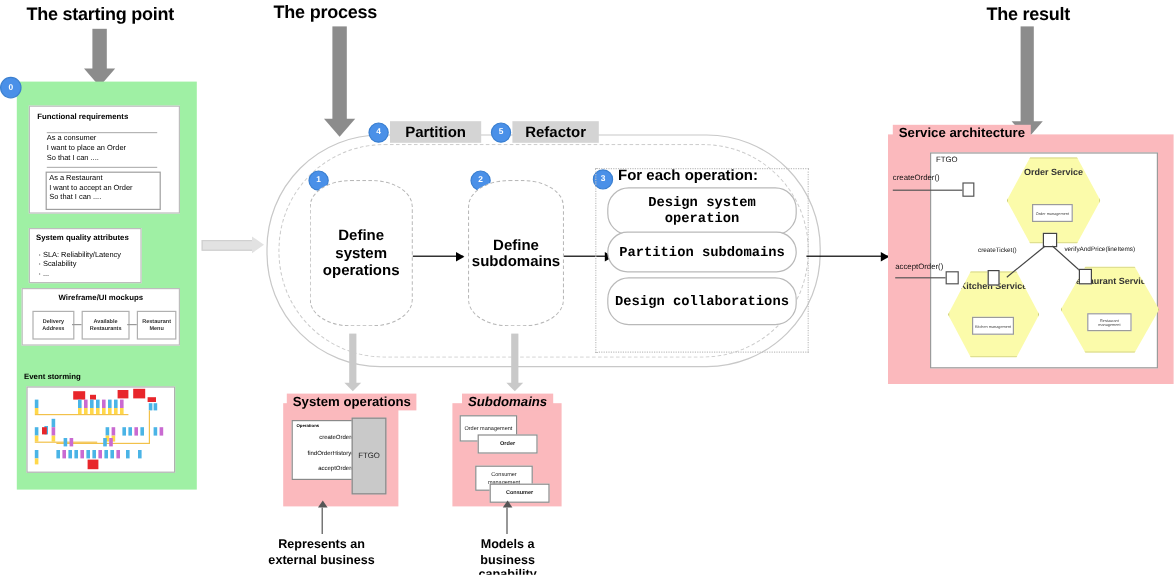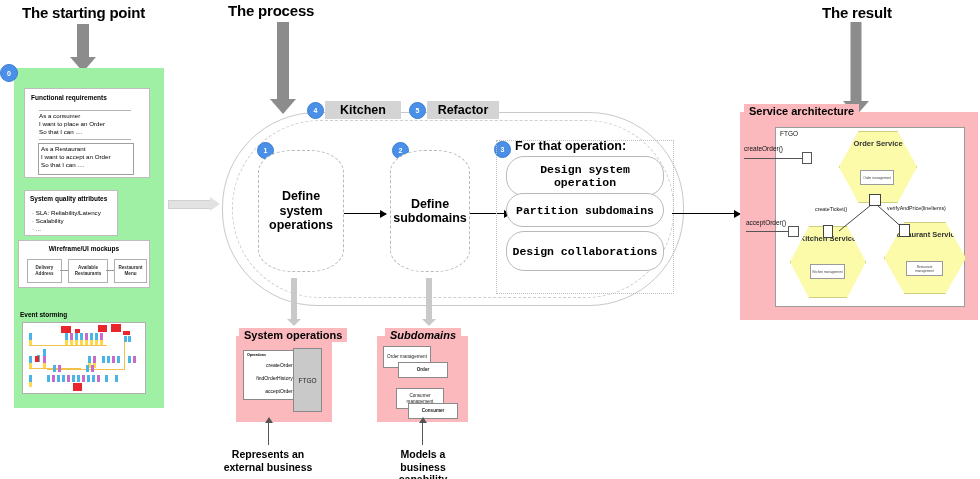--- a/index.html
+++ b/index.html
@@ -257,7 +257,7 @@
 <div class="abs" id="proc-inner"></div>
 
 <div class="badge" style="left:307px;top:102px;width:15px;height:15px;font-size:7px;">4</div>
-<div class="greybtn" style="left:325px;top:101px;width:76px;height:18px;">Kitchen</div>
+<div class="greybtn" style="left:325px;top:101px;width:76px;height:18px;">Partition</div>
 <div class="badge" style="left:409px;top:102px;width:15px;height:15px;font-size:7px;">5</div>
 <div class="greybtn" style="left:427px;top:101px;width:72px;height:18px;">Refactor</div>
 

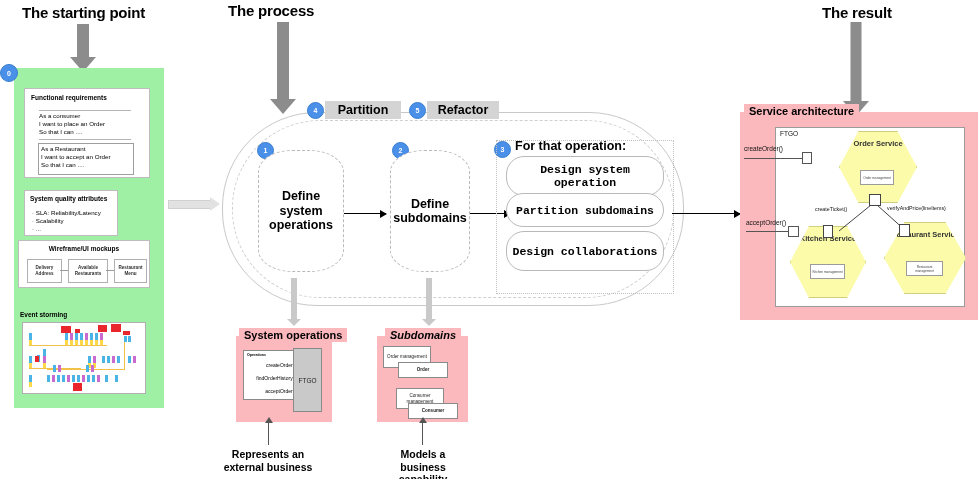--- a/index.html
+++ b/index.html
@@ -272,7 +272,7 @@
 <div class="barrow" style="left:470px;top:213px;width:40px;"></div>
 
 <div class="badge" style="left:494px;top:141px;width:15px;height:15px;font-size:7px;">3</div>
-<div class="abs" id="foreach-label" style="left:515px;top:139px;">For that operation:</div>
+<div class="abs" id="foreach-label" style="left:515px;top:139px;">For each operation:</div>
 <div class="abs" id="foreach-frame" style="left:496px;top:140px;width:176px;height:152px;"></div>
 <div class="subbox" style="left:506px;top:156px;width:156px;height:38px;">Design system operation</div>
 <div class="subbox" style="left:506px;top:193px;width:156px;height:32px;">Partition subdomains</div>

